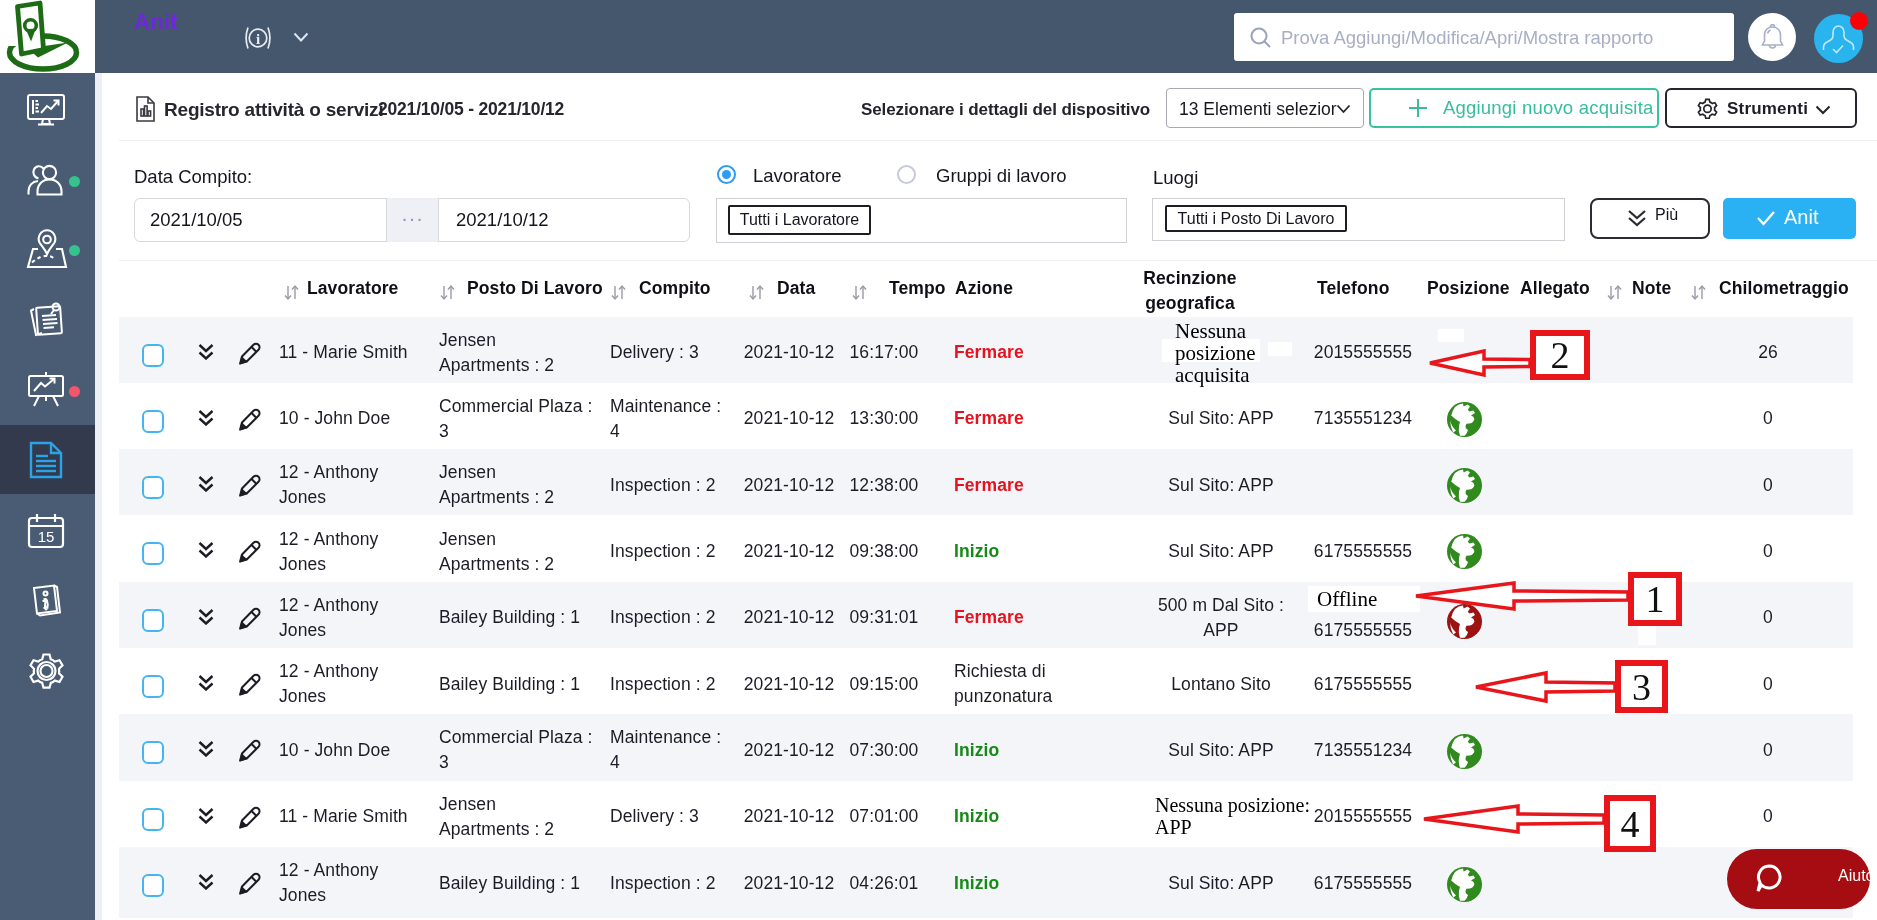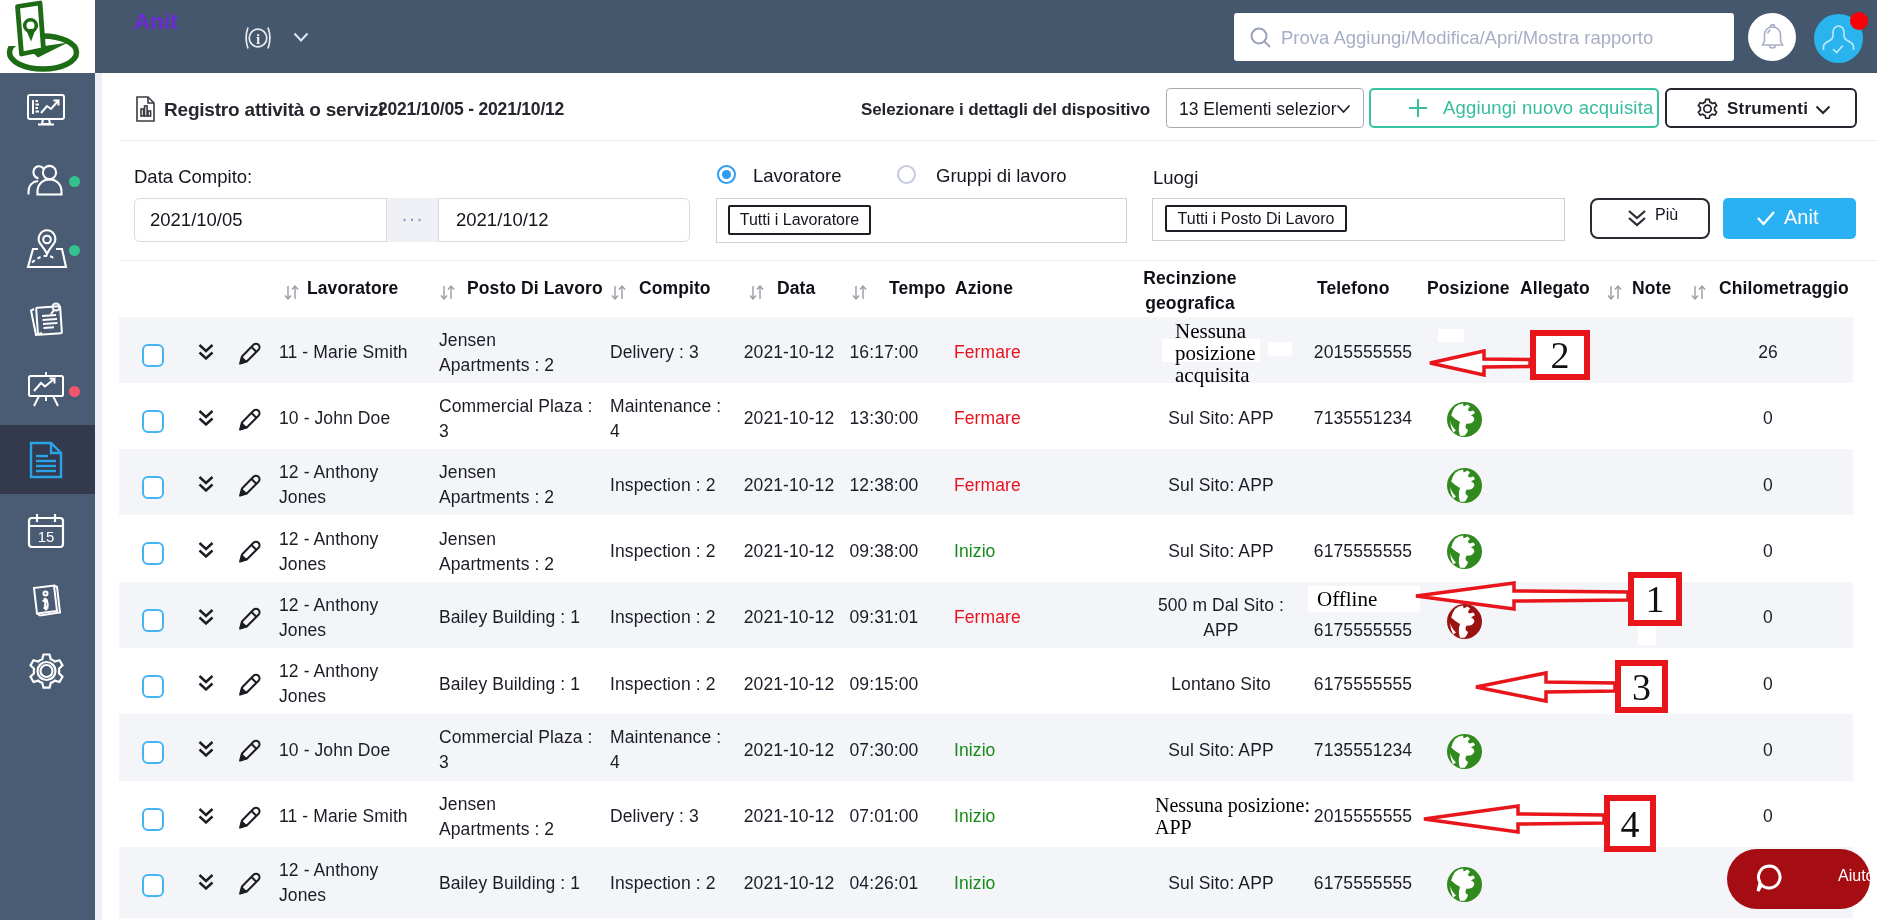--- a/index.html
+++ b/index.html
@@ -26,7 +26,7 @@
 .c-comp{left:491px;width:130px}
 .c-data{left:620px;width:100px}
 .c-tempo{left:715px;width:100px}
-.c-az{left:835px;width:140px;font-weight:normal}
+.c-az{left:835px;width:140px;font-weight:bold}
 .c-rec{left:1002px;width:200px}
 .c-tel{left:1189px;width:110px}
 .c-chil{left:1599px;width:100px}

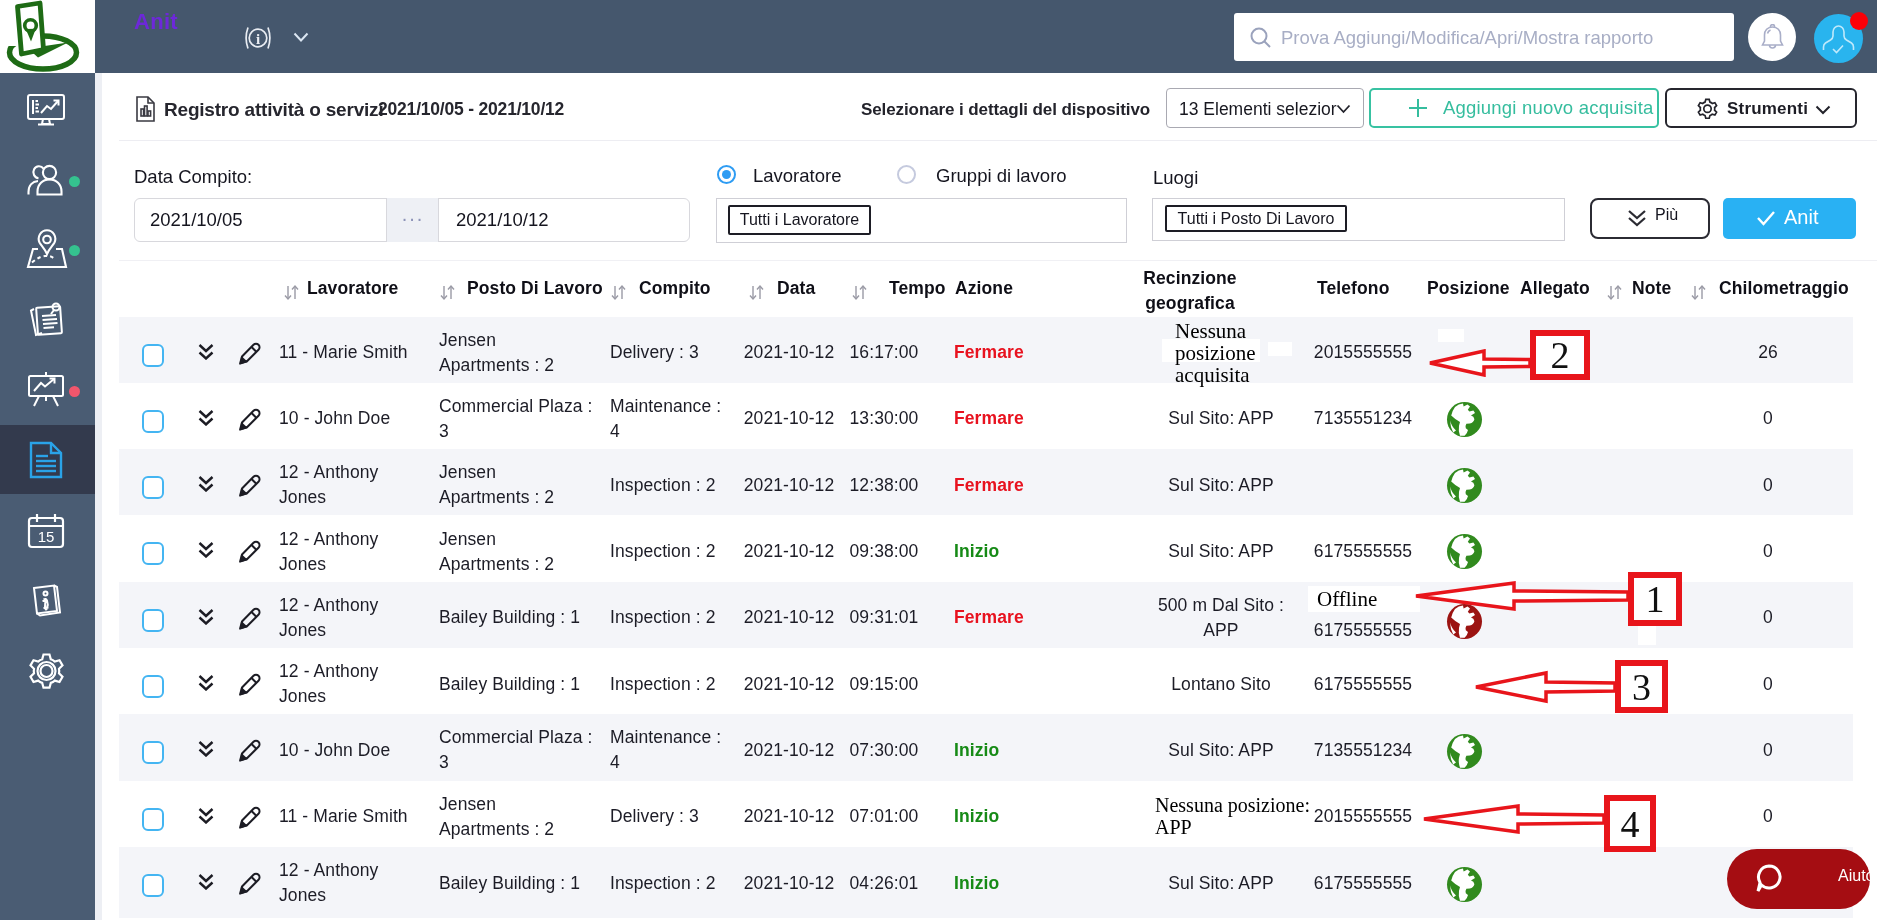--- a/index.html
+++ b/index.html
@@ -461,6 +461,7 @@
     <div class="cell c-comp">Inspection : 2</div>
     <div class="cell c-data ctr">2021-10-12</div>
     <div class="cell c-tempo ctr">09:15:00</div>
+    <div class="cell c-az aznorm">Richiesta di<br>punzonatura</div>
     <div class="cell c-rec ctr">Lontano Sito</div>
     <div class="cell c-tel ctr">6175555555</div>
     <div class="cell c-chil ctr">0</div>

